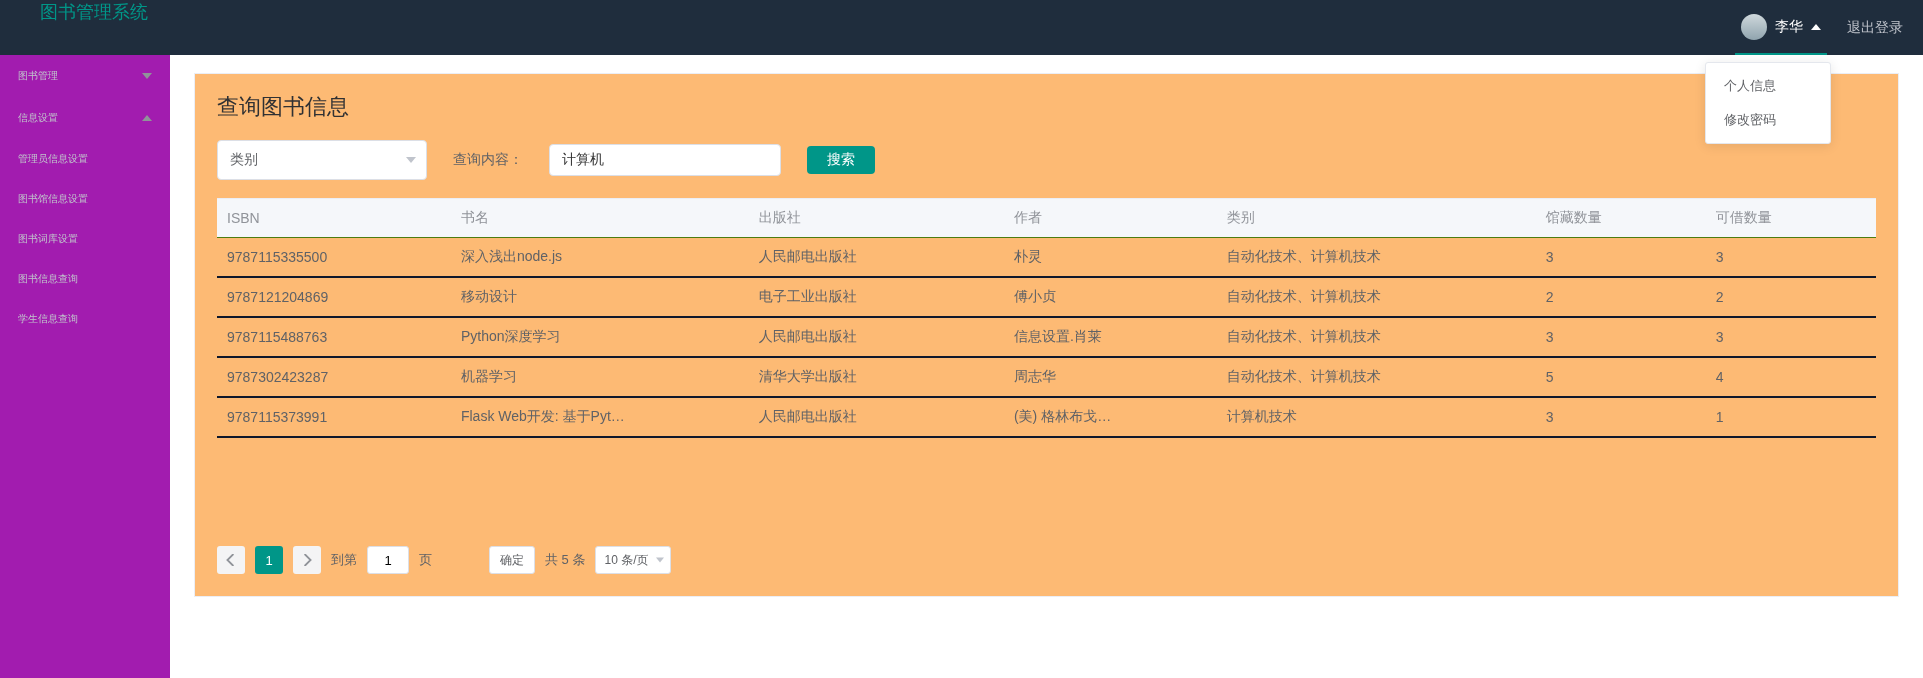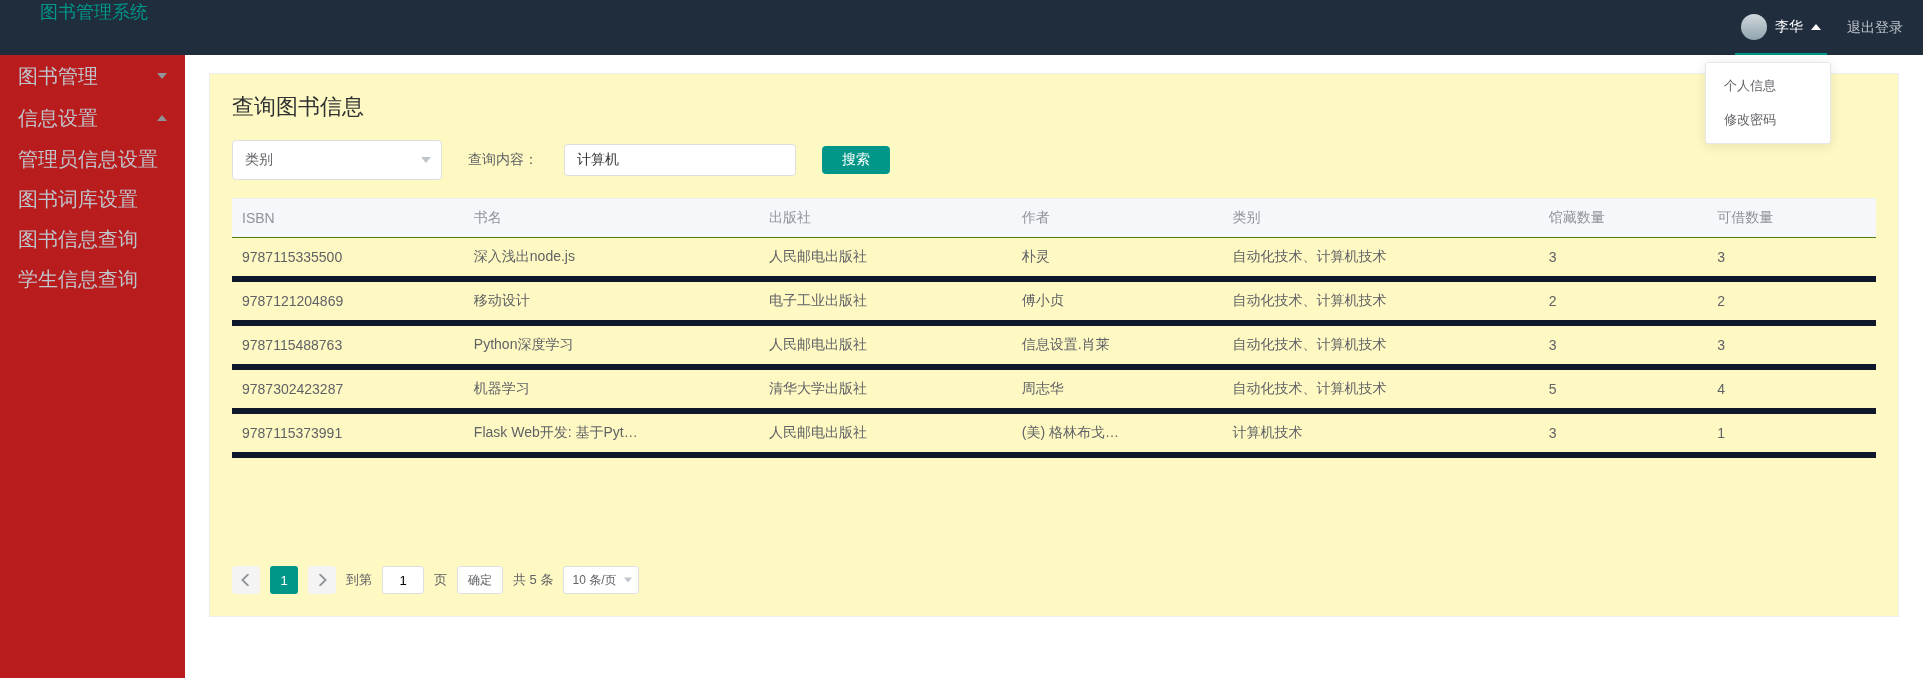--- a/index.html
+++ b/index.html
@@ -55,12 +55,12 @@
   
   .body-row { flex: 1; display: flex; min-height: 0; }
   .sidebar {
-    width: 185px;
-    background: #b91c1c;
+    width: 170px;
+    background: #a21caf;
     color: #b5b9bd;
     display: flex;
     flex-direction: column;
-    font-size: 20px;
+    font-size: 10px;
   }
   .menu-group-title {
     display: flex;

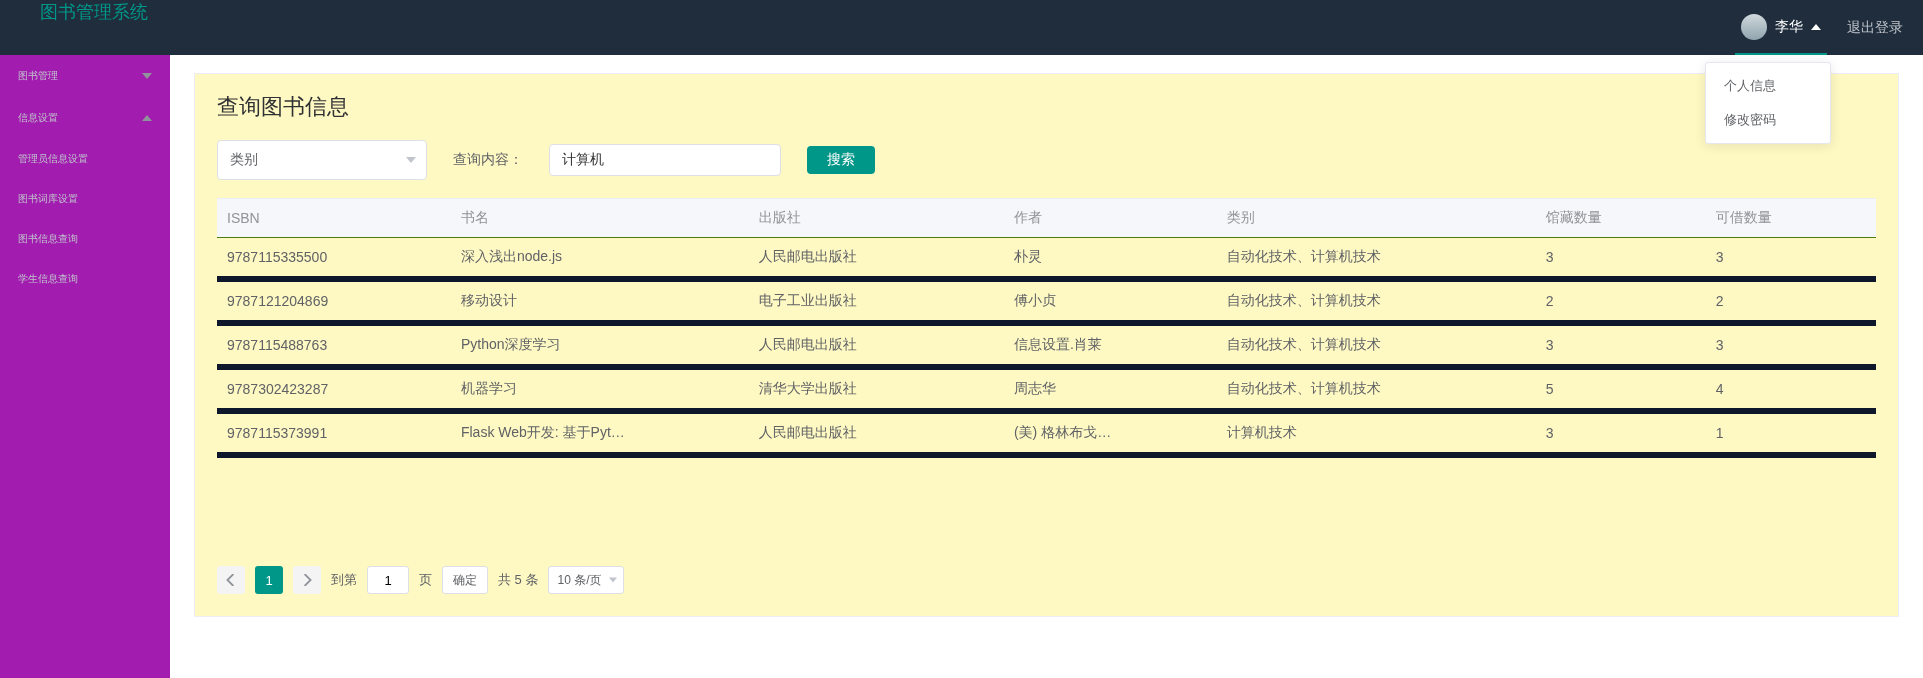--- a/index.html
+++ b/index.html
@@ -90,7 +90,7 @@
   
   .main { flex: 1; padding: 18px 24px 18px 24px; overflow: auto; }
   .panel {
-    background: #fef9c3;
+    background: #fdba74;
     border: 1px solid #ebeef5;
   }
   .panel-inner { padding: 18px 22px 22px 22px; }

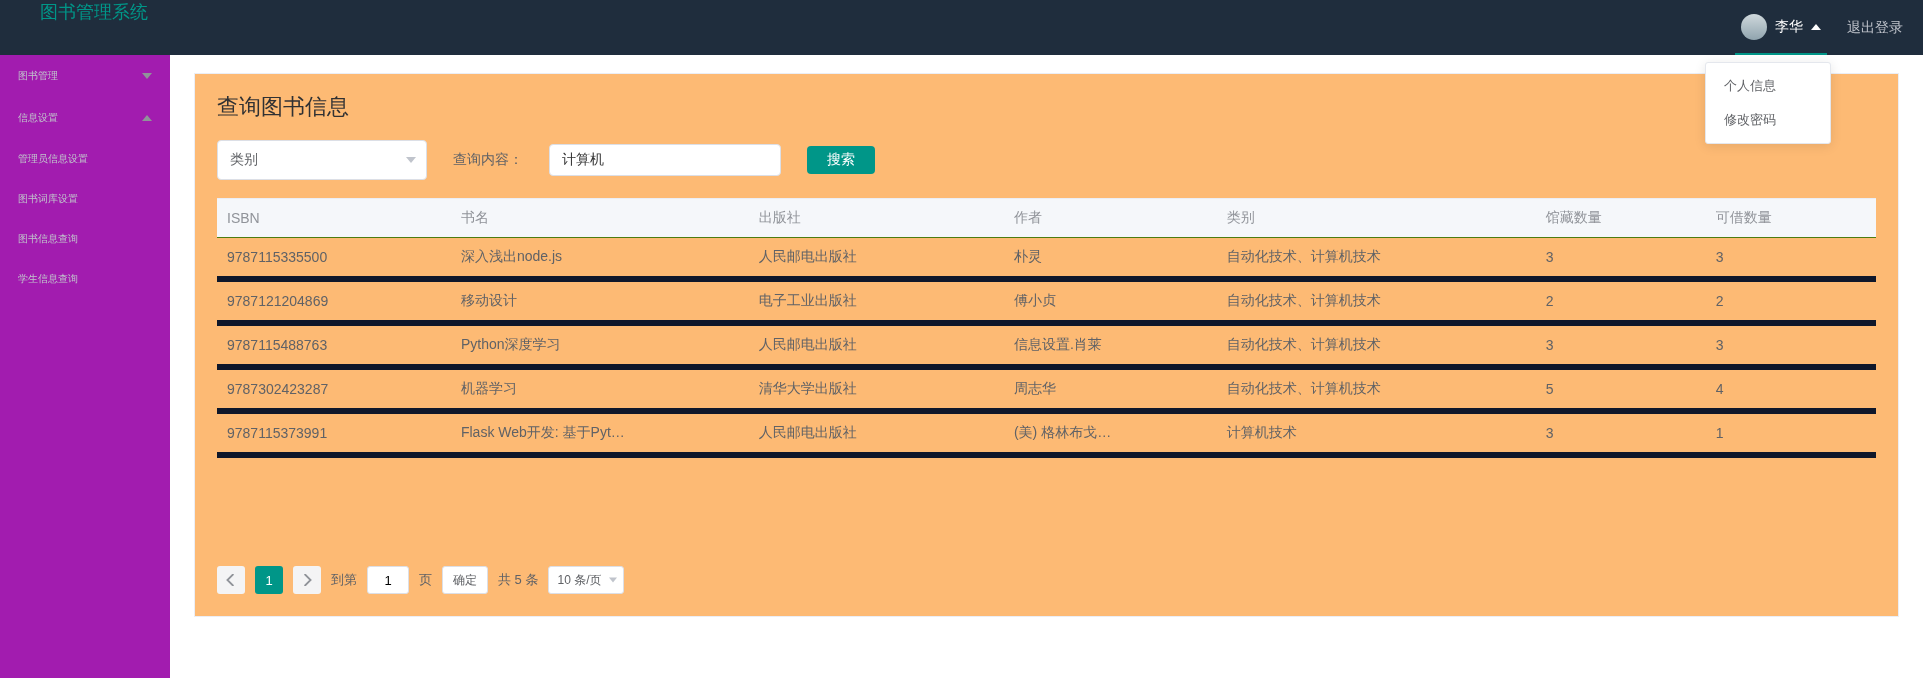--- a/index.html
+++ b/index.html
@@ -256,6 +256,7 @@
       <span class="chev up"></span>
     </div>
     <div class="menu-item">管理员信息设置</div>
+    <div class="menu-item">图书馆信息设置</div>
     <div class="menu-item">图书词库设置</div>
     <div class="menu-item">图书信息查询</div>
     <div class="menu-item">学生信息查询</div>

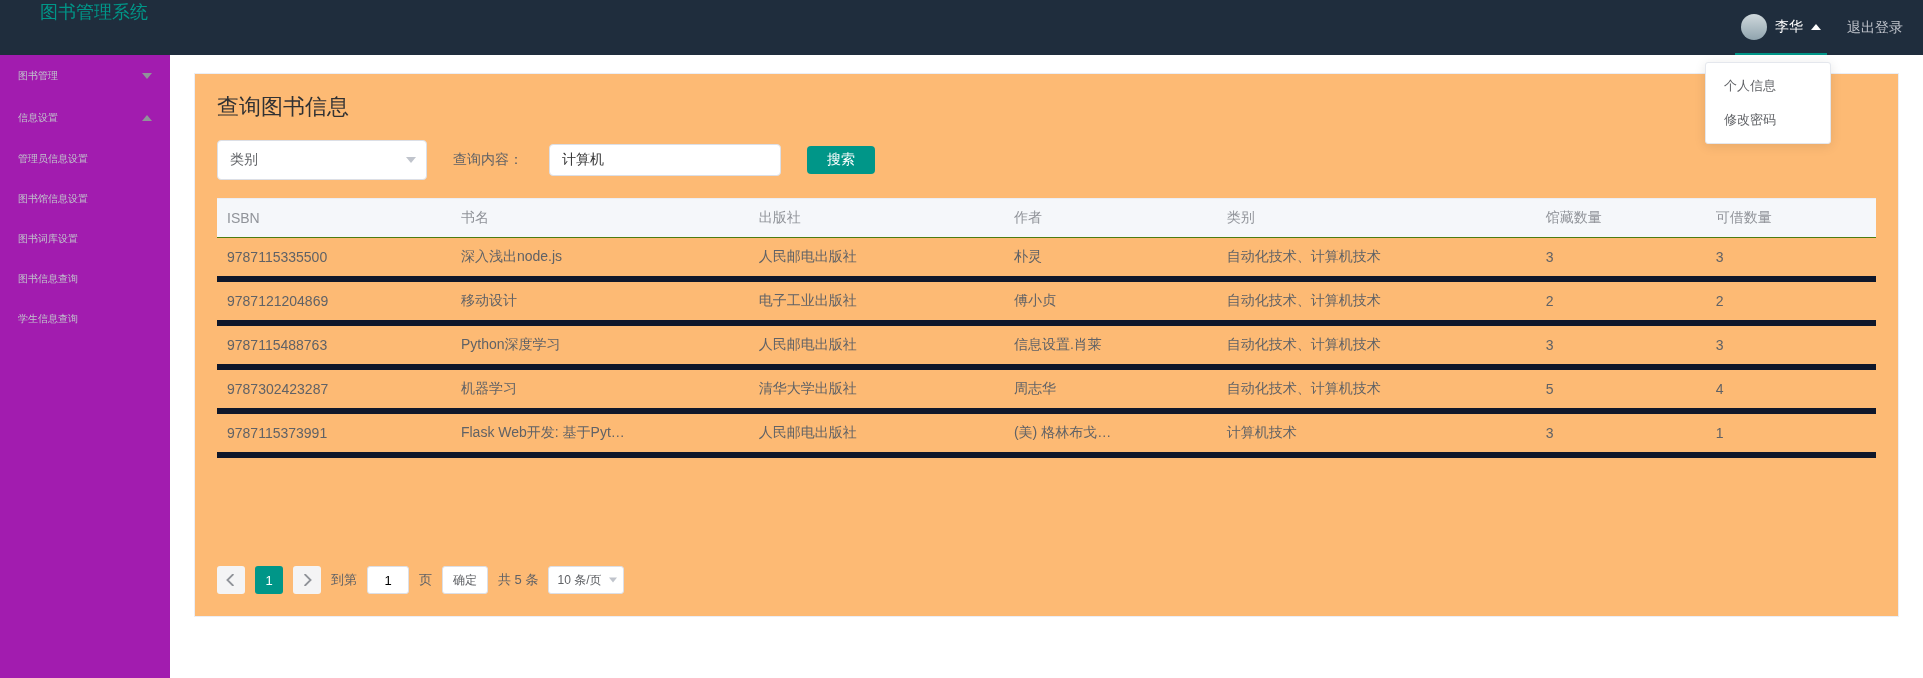--- a/index.html
+++ b/index.html
@@ -157,7 +157,7 @@
   table.data-table td {
     color: #606266;
     padding: 10px 10px;
-    border-bottom: 6px solid #0f172a;
+    border-bottom: 2px solid #0f172a;
     white-space: nowrap;
     overflow: hidden;
     text-overflow: ellipsis;

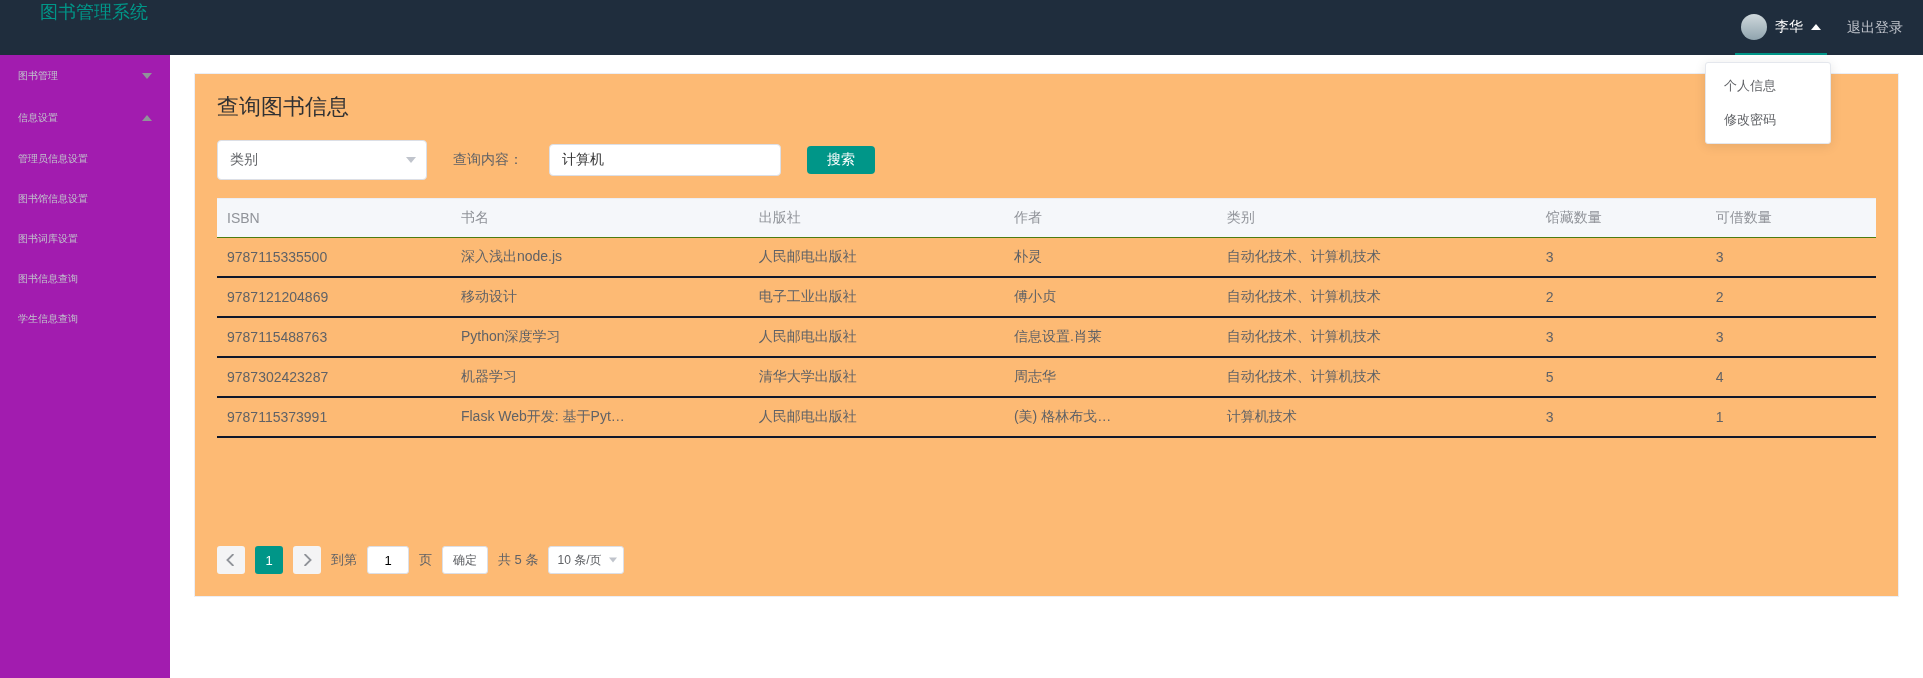--- a/index.html
+++ b/index.html
@@ -201,6 +201,7 @@
     font-size: 12px;
     cursor: pointer;
     color: #606266;
+    margin-left: 47px;
   }
   .page-size {
     height: 28px;

